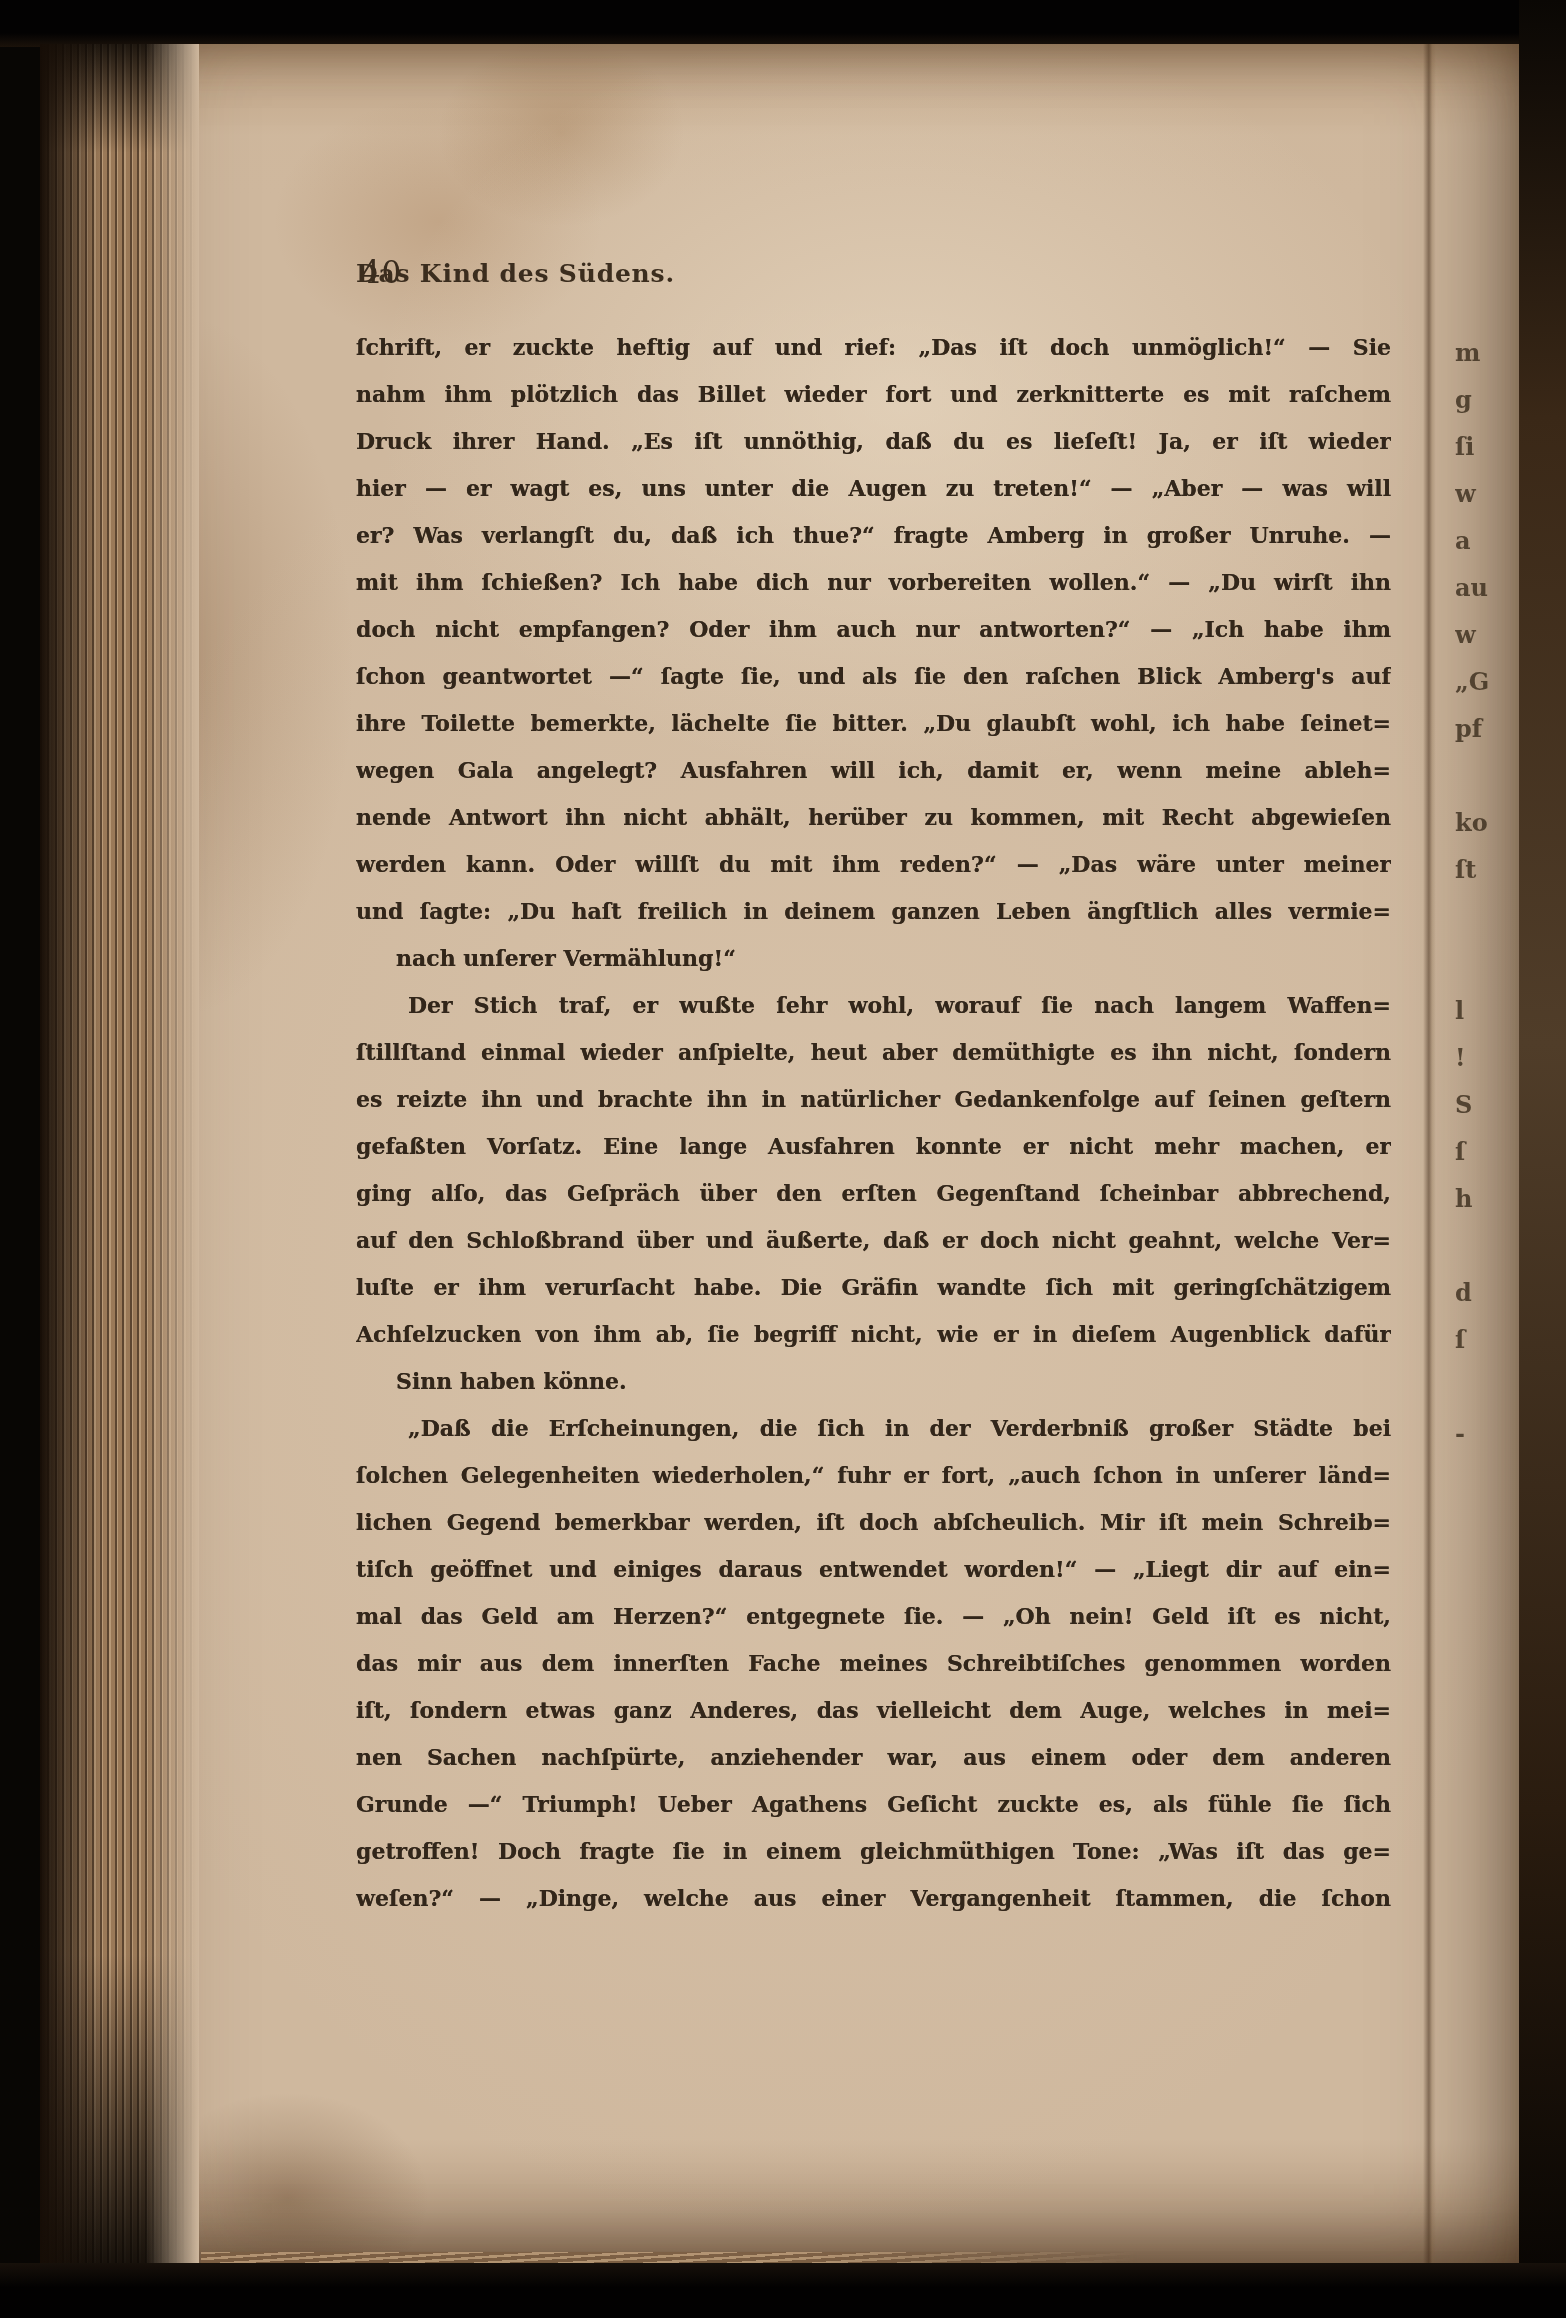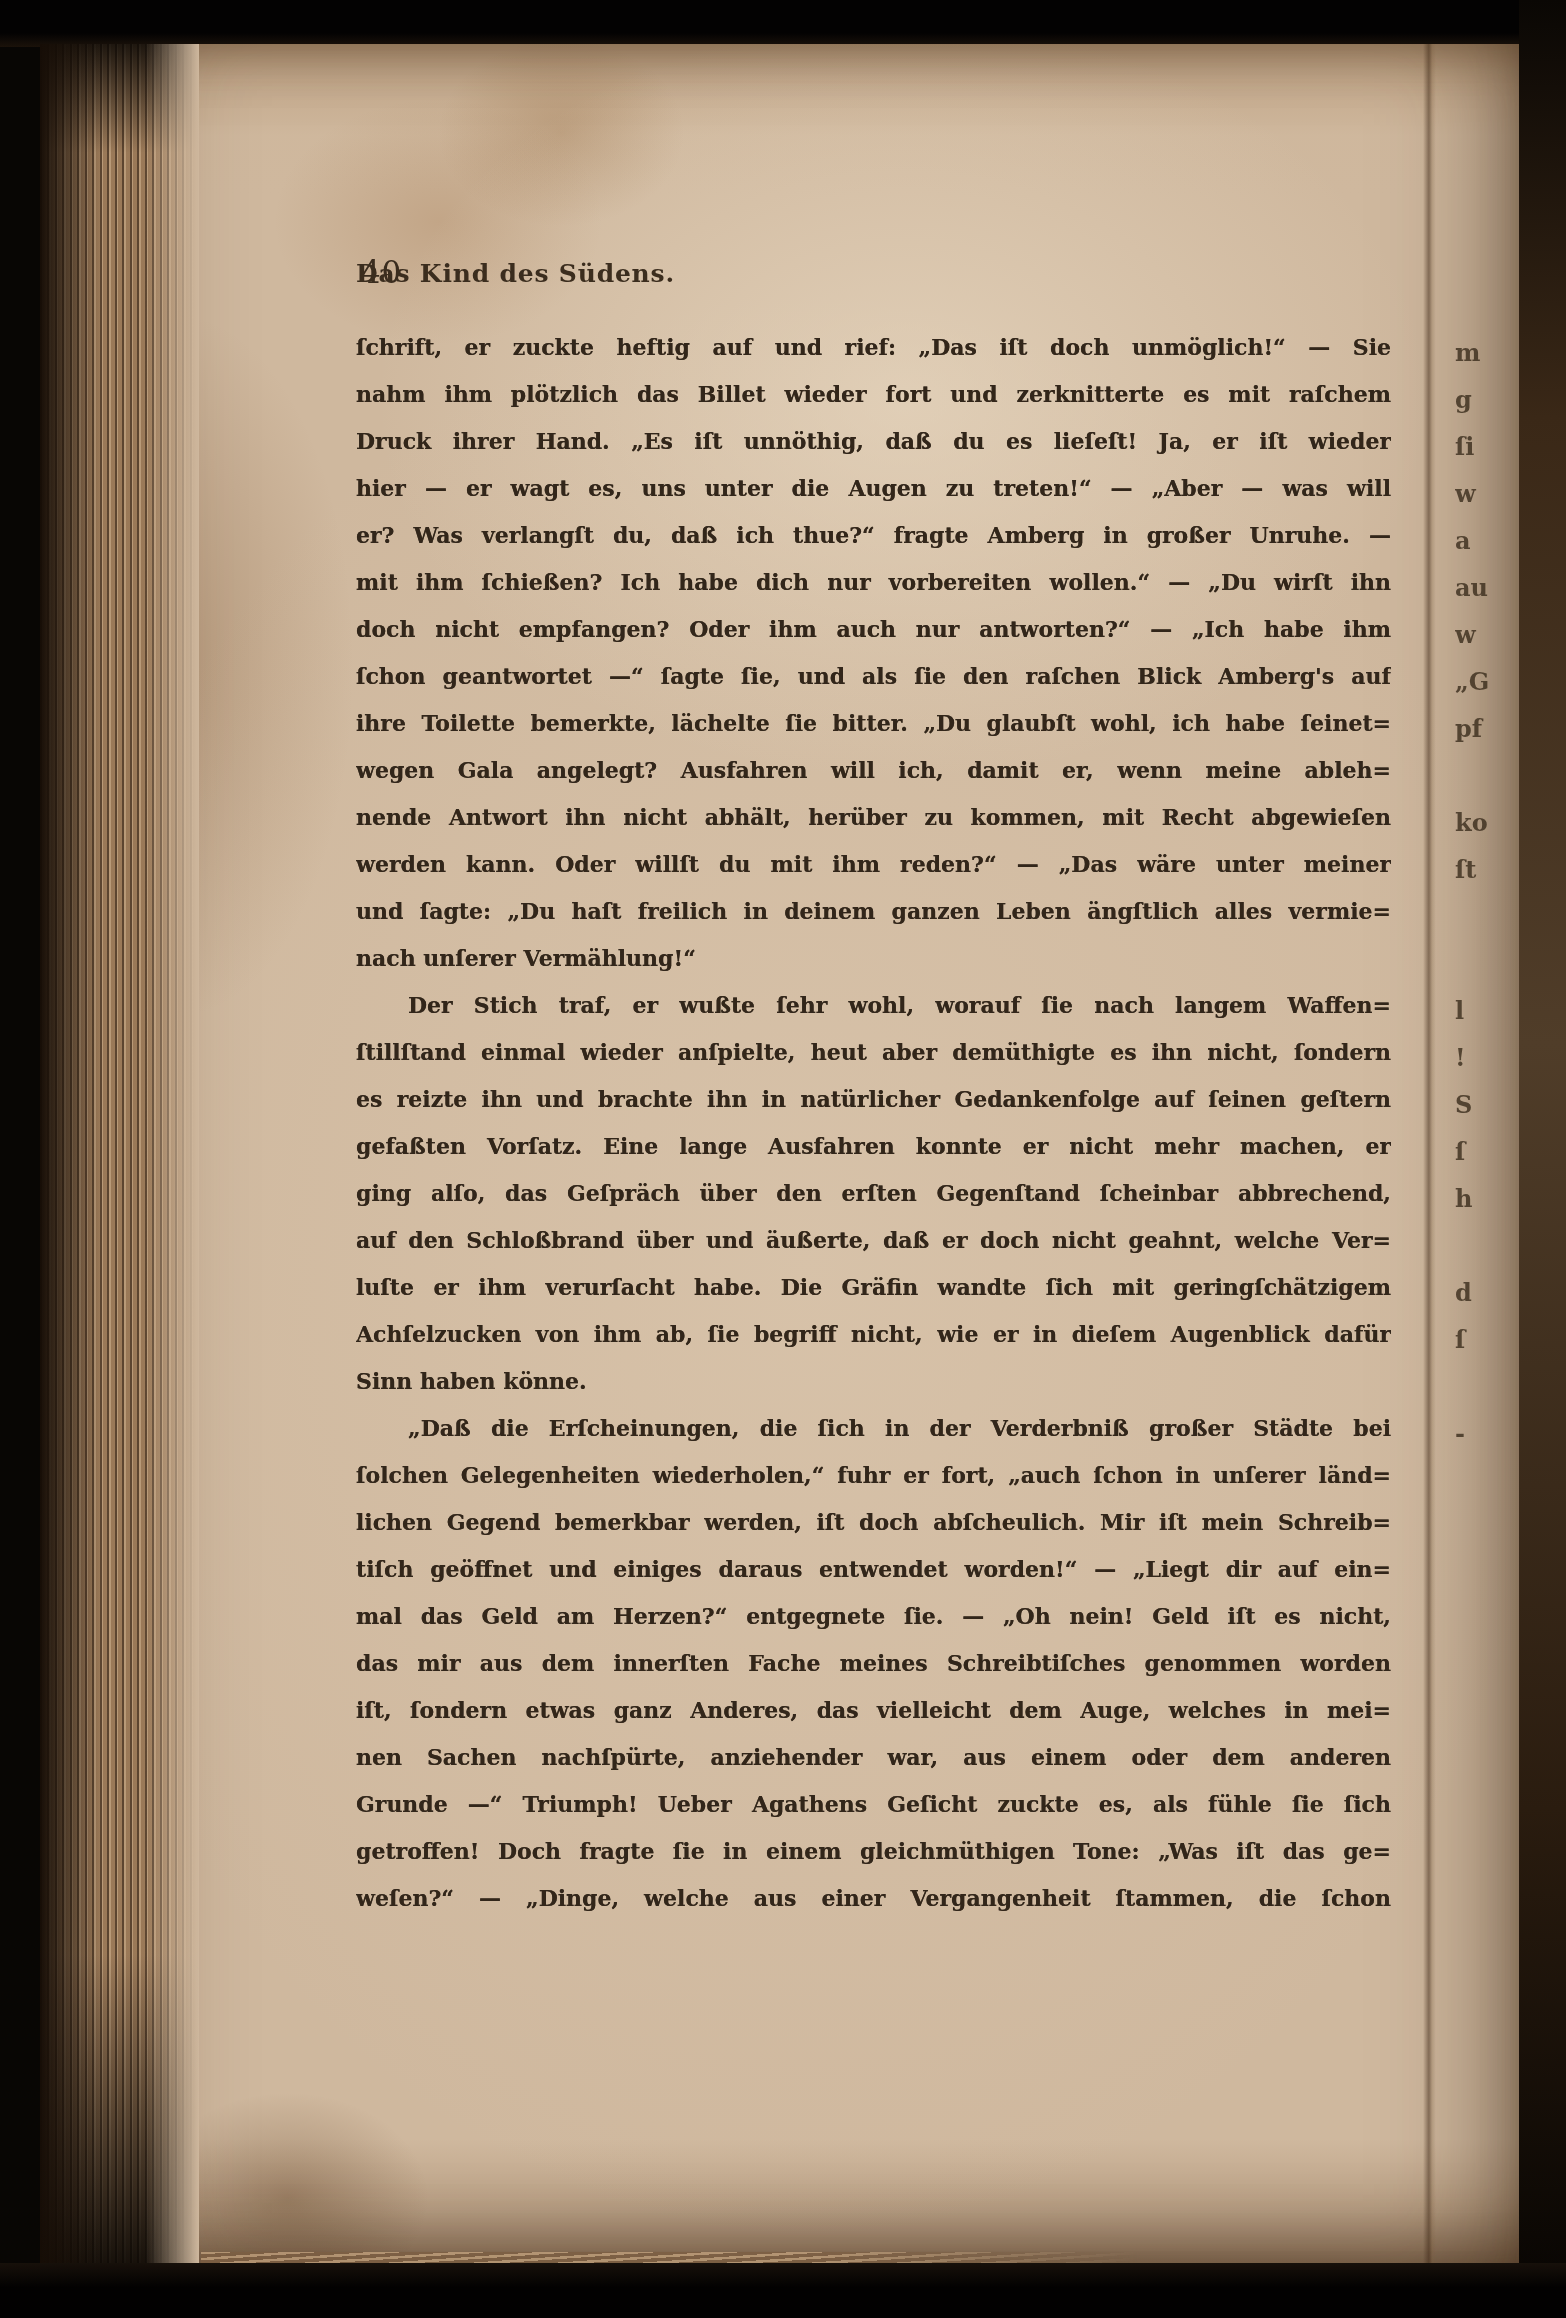--- a/index.html
+++ b/index.html
@@ -84,7 +84,7 @@
     height:47px;line-height:47px;white-space:nowrap;overflow:hidden;
     text-align:justify;text-align-last:justify;
   }
-  .line.short{text-align-last:left;}
+  .line.short{text-align-last:left;margin-left:40px;}
   .line.indent{padding-left:52px;}
   
   .fragments{

